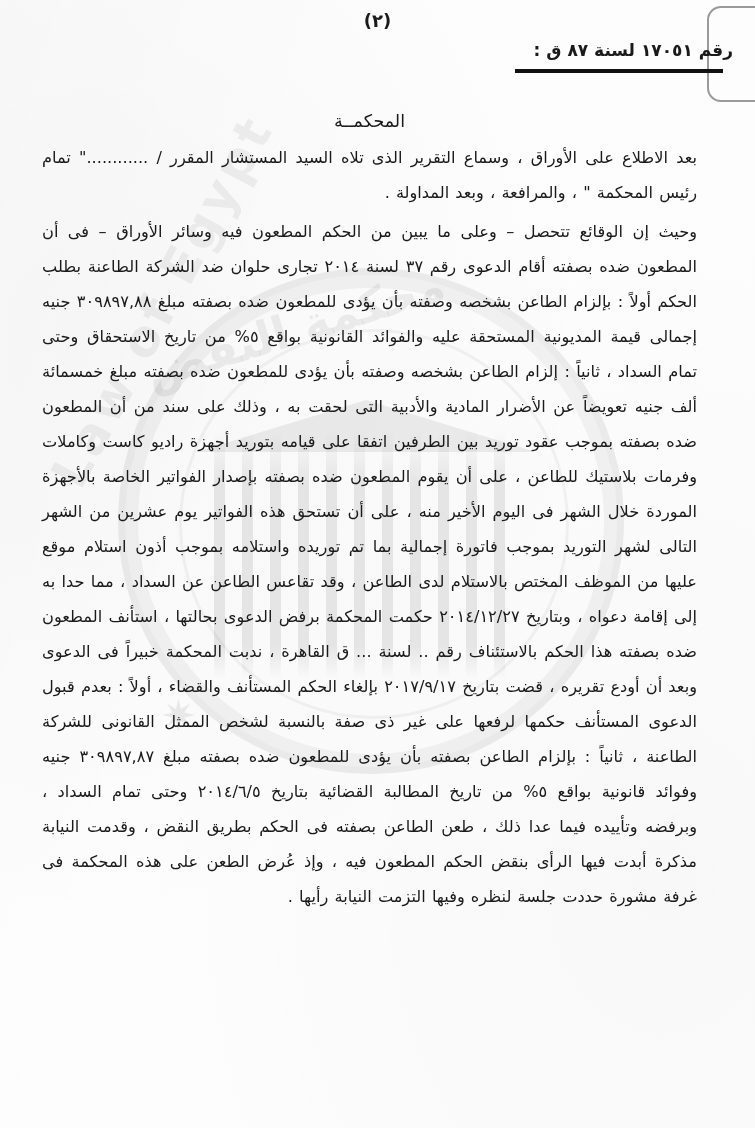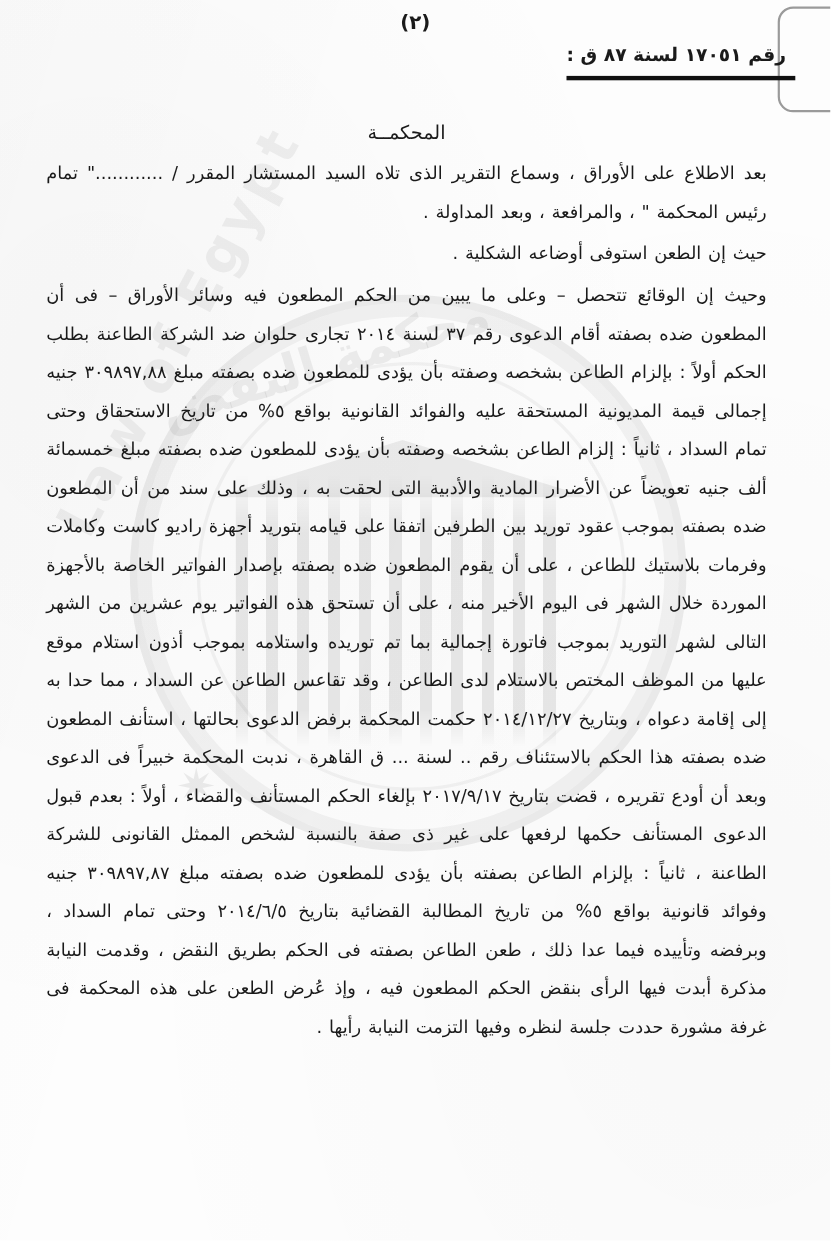--- a/index.html
+++ b/index.html
@@ -149,7 +149,7 @@
     right: 22px;
     top: 40px;
     z-index: 3;
-    text-align: left;
+    text-align: right;
   }
   .case-ref {
     font-size: 17px;

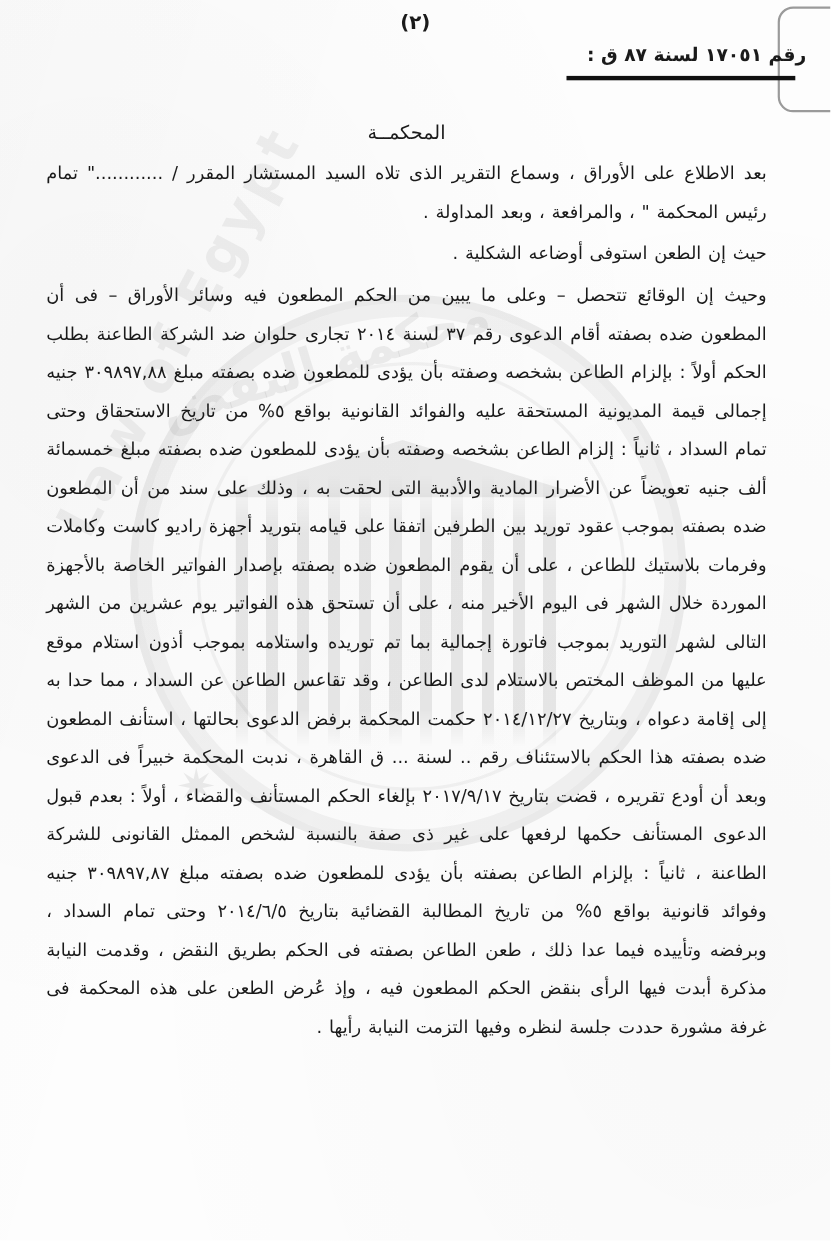--- a/index.html
+++ b/index.html
@@ -224,7 +224,6 @@
 
     <p class="para">بعد الاطلاع على الأوراق ، وسماع التقرير الذى تلاه السيد المستشار المقرر / ............" تمام رئيس المحكمة " ، والمرافعة ، وبعد المداولة .</p>
 
-    <p class="para short">حيث إن الطعن استوفى أوضاعه الشكلية .</p>
 
     <p class="para main-block">وحيث إن الوقائع تتحصل – وعلى ما يبين من الحكم المطعون فيه وسائر الأوراق – فى أن المطعون ضده بصفته أقام الدعوى رقم ٣٧ لسنة ٢٠١٤ تجارى حلوان ضد الشركة الطاعنة بطلب الحكم أولاً : بإلزام الطاعن بشخصه وصفته بأن يؤدى للمطعون ضده بصفته مبلغ ٣٠٩٨٩٧,٨٨ جنيه إجمالى قيمة المديونية المستحقة عليه والفوائد القانونية بواقع ٥% من تاريخ الاستحقاق وحتى تمام السداد ، ثانياً : إلزام الطاعن بشخصه وصفته بأن يؤدى للمطعون ضده بصفته مبلغ خمسمائة ألف جنيه تعويضاً عن الأضرار المادية والأدبية التى لحقت به ، وذلك على سند من أن المطعون ضده بصفته بموجب عقود توريد بين الطرفين اتفقا على قيامه بتوريد أجهزة راديو كاست وكاملات وفرمات بلاستيك للطاعن ، على أن يقوم المطعون ضده بصفته بإصدار الفواتير الخاصة بالأجهزة الموردة خلال الشهر فى اليوم الأخير منه ، على أن تستحق هذه الفواتير يوم عشرين من الشهر التالى لشهر التوريد بموجب فاتورة إجمالية بما تم توريده واستلامه بموجب أذون استلام موقع عليها من الموظف المختص بالاستلام لدى الطاعن ، وقد تقاعس الطاعن عن السداد ، مما حدا به إلى إقامة دعواه ، وبتاريخ ٢٠١٤/١٢/٢٧ حكمت المحكمة برفض الدعوى بحالتها ، استأنف المطعون ضده بصفته هذا الحكم بالاستئناف رقم .. لسنة ... ق القاهرة ، ندبت المحكمة خبيراً فى الدعوى وبعد أن أودع تقريره ، قضت بتاريخ ٢٠١٧/٩/١٧ بإلغاء الحكم المستأنف والقضاء ، أولاً : بعدم قبول الدعوى المستأنف حكمها لرفعها على غير ذى صفة بالنسبة لشخص الممثل القانونى للشركة الطاعنة ، ثانياً : بإلزام الطاعن بصفته بأن يؤدى للمطعون ضده بصفته مبلغ ٣٠٩٨٩٧,٨٧ جنيه وفوائد قانونية بواقع ٥% من تاريخ المطالبة القضائية بتاريخ ٢٠١٤/٦/٥ وحتى تمام السداد ، وبرفضه وتأييده فيما عدا ذلك ، طعن الطاعن بصفته فى الحكم بطريق النقض ، وقدمت النيابة مذكرة أبدت فيها الرأى بنقض الحكم المطعون فيه ، وإذ عُرض الطعن على هذه المحكمة فى غرفة مشورة حددت جلسة لنظره وفيها التزمت النيابة رأيها .</p>
 

